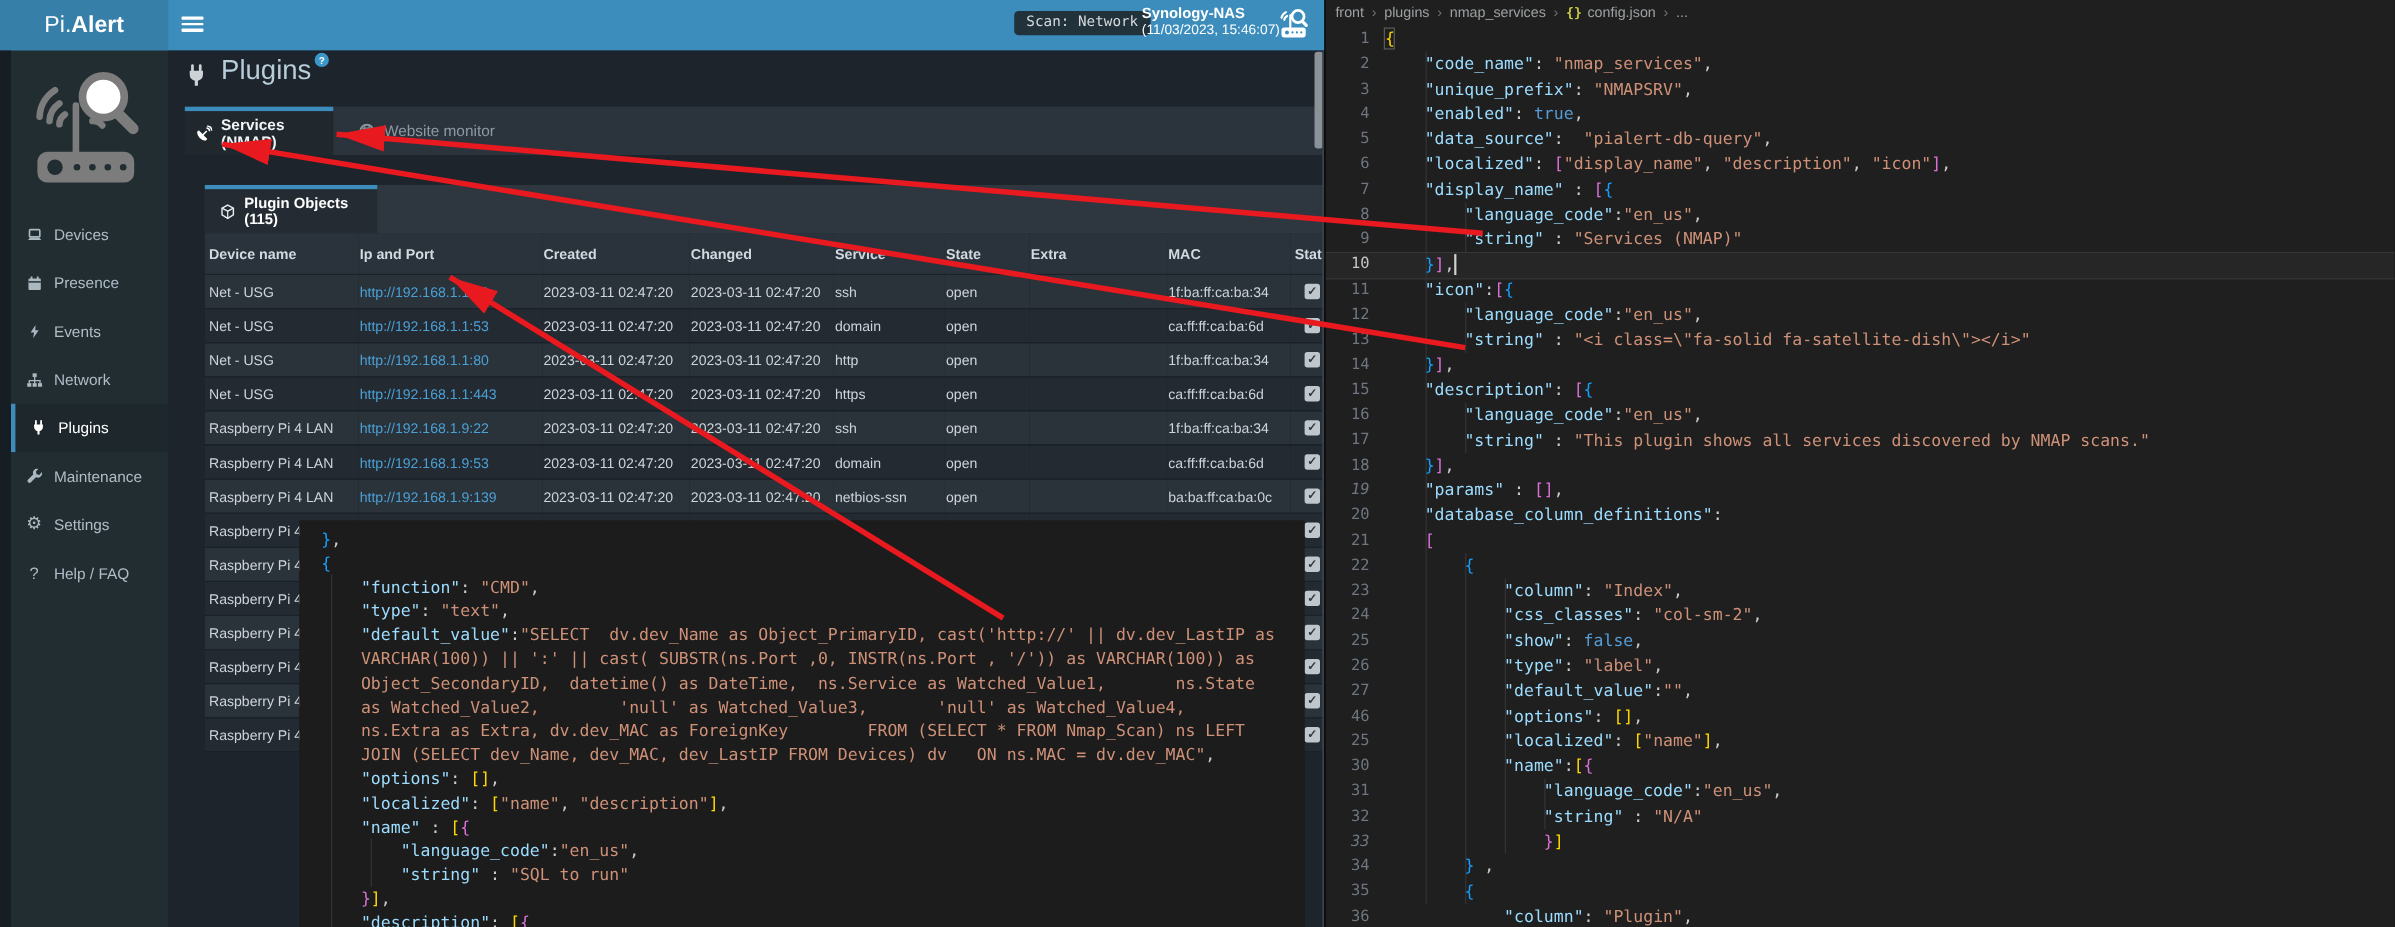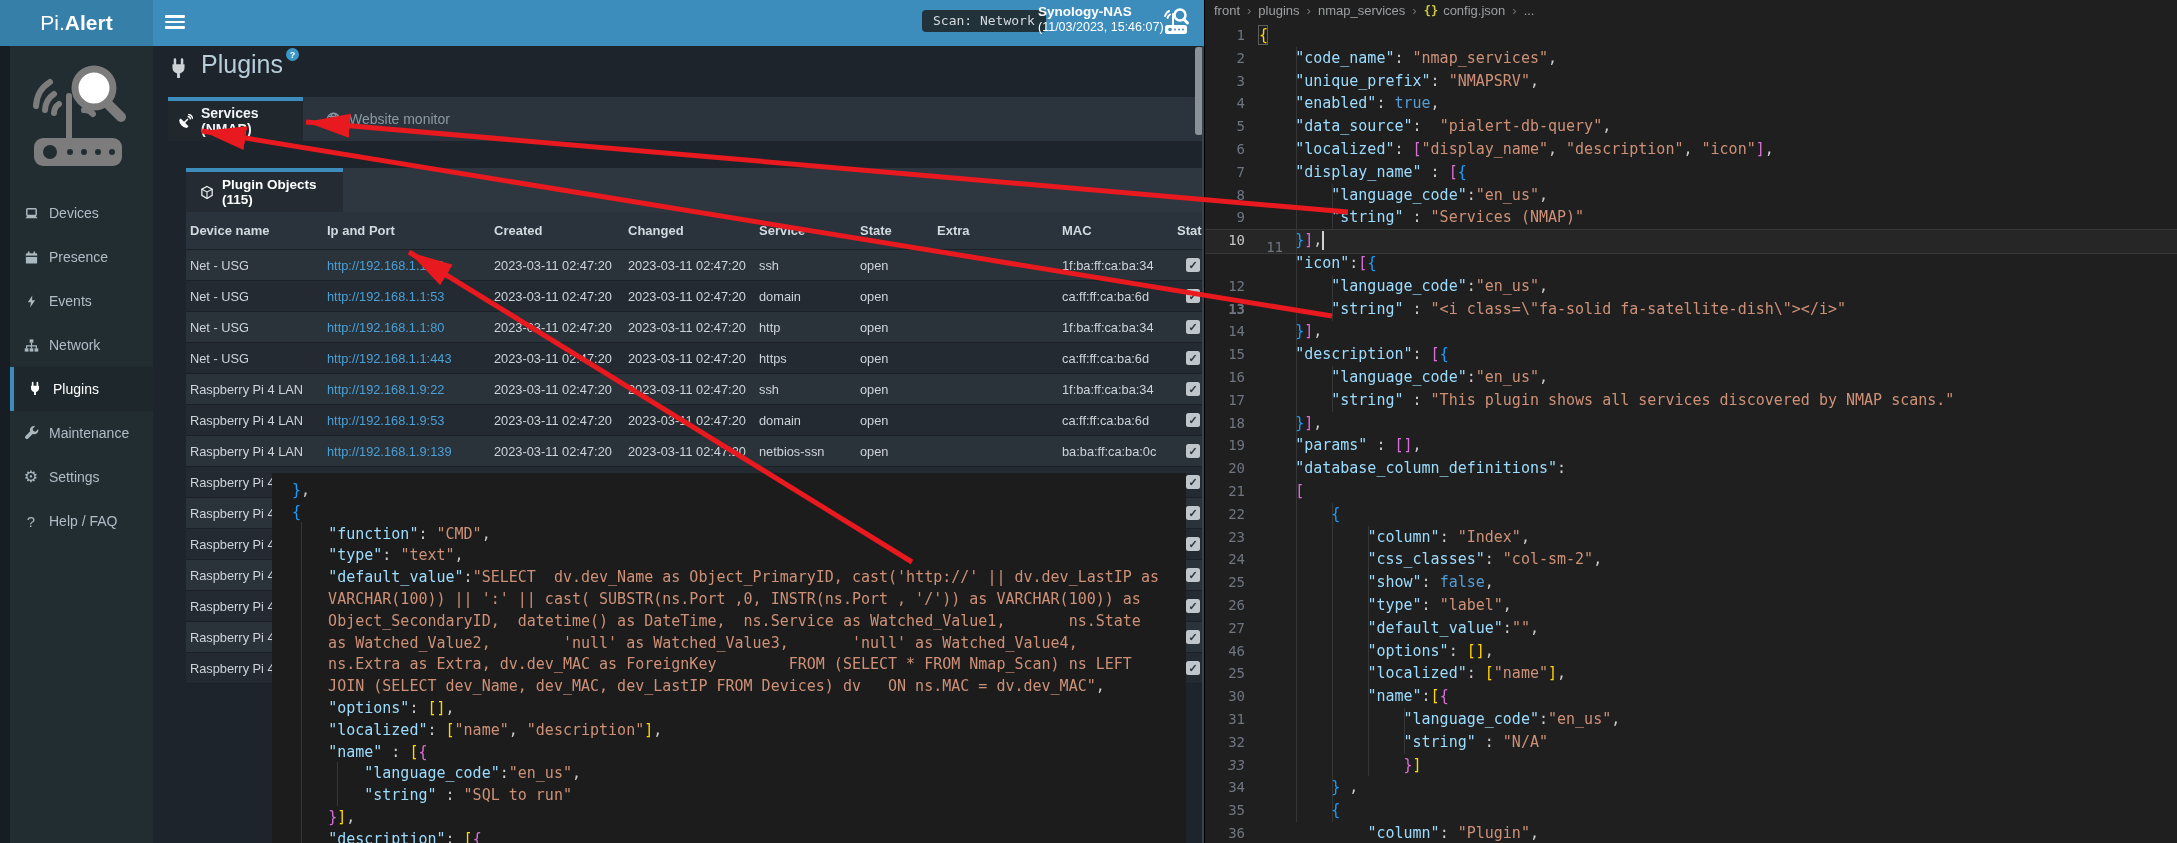--- a/index.html
+++ b/index.html
@@ -543,7 +543,7 @@
         <div class="gutter-num" style="top: 183.6px; left: 0px;">8</div>
         <div class="gutter-num" style="top: 206.4px; left: 0px;">9</div>
         <div class="gutter-num active" style="top: 229.2px; left: 0px;">10</div>
-        <div class="gutter-num" style="top: 236px; left: 0px; margin-left: 38px;">11</div>
+        <div class="gutter-num" style="top: 252px; left: 0px;">11</div>
         <div class="gutter-num" style="top: 274.8px; left: 0px;">12</div>
         <div class="gutter-num" style="top: 297.6px; left: 0px; font-weight: bold;">13</div>
         <div class="gutter-num" style="top: 320.4px; left: 0px;">14</div>

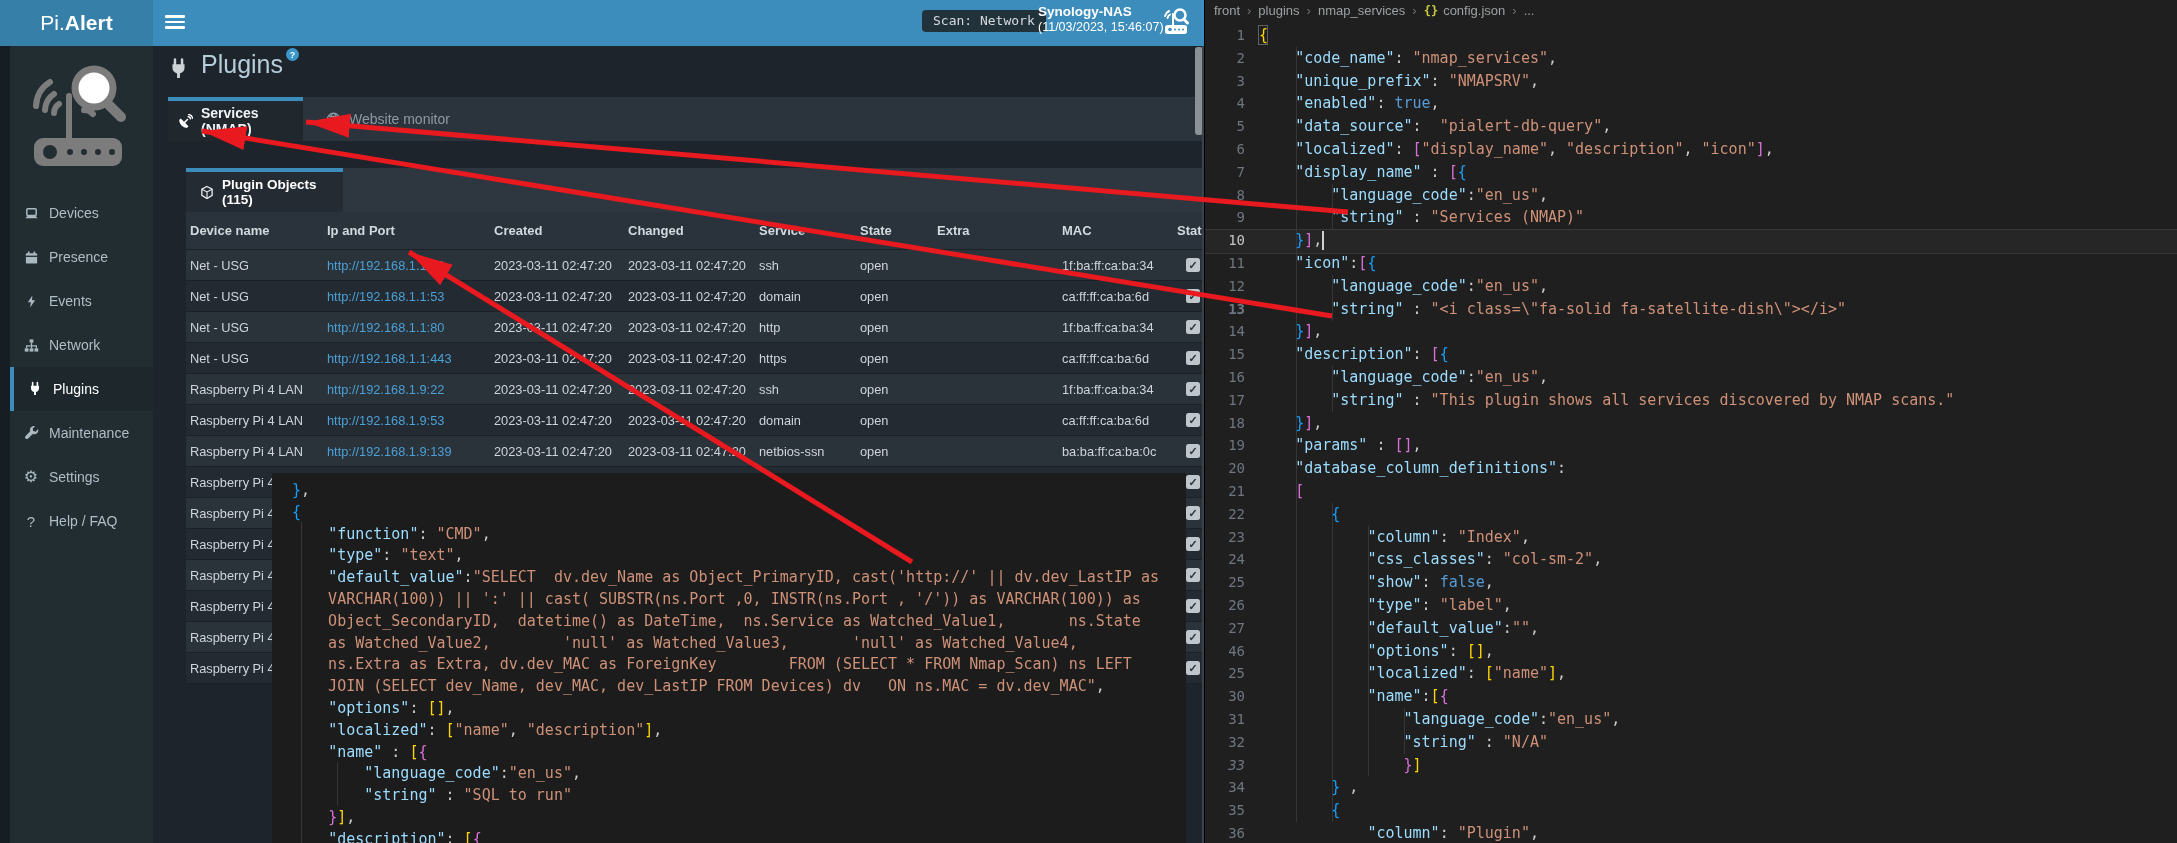--- a/index.html
+++ b/index.html
@@ -545,7 +545,7 @@
         <div class="gutter-num active" style="top: 229.2px; left: 0px;">10</div>
         <div class="gutter-num" style="top: 252px; left: 0px;">11</div>
         <div class="gutter-num" style="top: 274.8px; left: 0px;">12</div>
-        <div class="gutter-num" style="top: 297.6px; left: 0px; font-weight: bold;">13</div>
+        <div class="gutter-num" style="top: 297.6px; left: 0px;">13</div>
         <div class="gutter-num" style="top: 320.4px; left: 0px;">14</div>
         <div class="gutter-num" style="top: 343.2px; left: 0px;">15</div>
         <div class="gutter-num" style="top: 366px; left: 0px;">16</div>

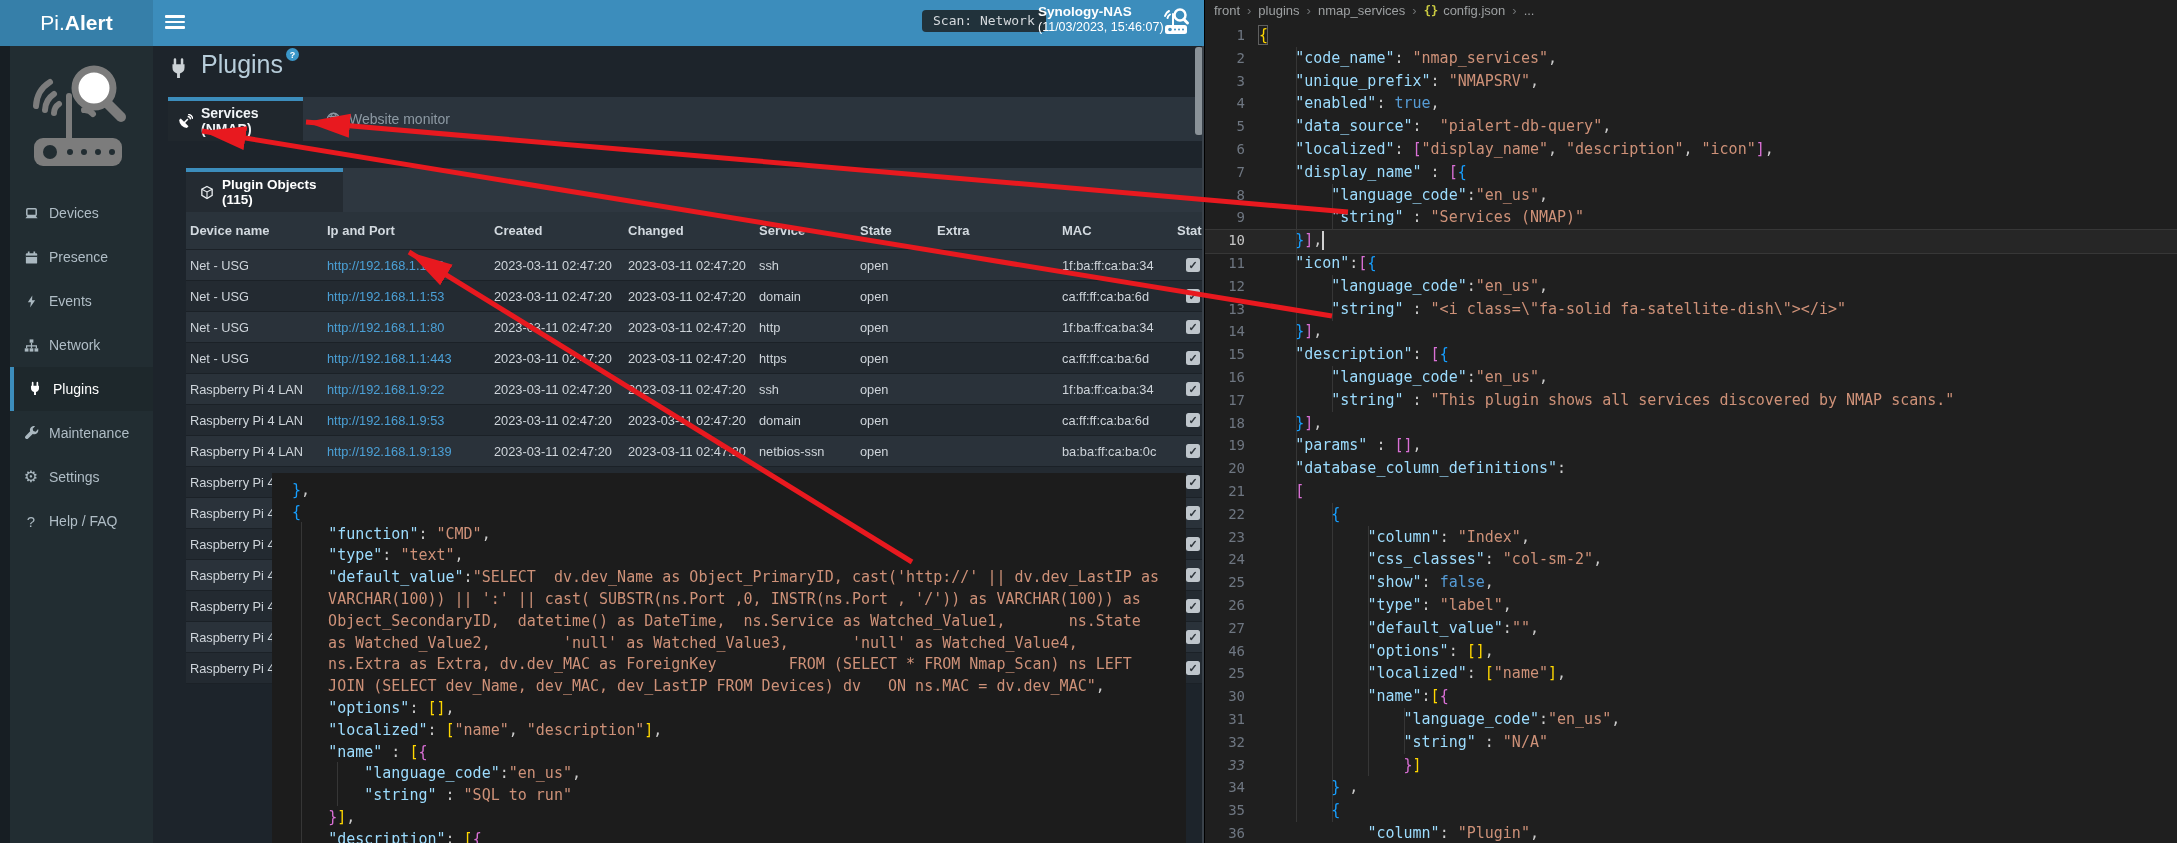--- a/index.html
+++ b/index.html
@@ -551,7 +551,7 @@
         <div class="gutter-num" style="top: 366px; left: 0px;">16</div>
         <div class="gutter-num" style="top: 388.8px; left: 0px;">17</div>
         <div class="gutter-num" style="top: 411.6px; left: 0px;">18</div>
-        <div class="gutter-num" style="top: 434.4px; left: 0px;">19</div>
+        <div class="gutter-num" style="top: 434.4px; left: 0px; font-style: italic;">19</div>
         <div class="gutter-num" style="top: 457.2px; left: 0px;">20</div>
         <div class="gutter-num" style="top: 480px; left: 0px;">21</div>
         <div class="gutter-num" style="top: 502.8px; left: 0px;">22</div>

